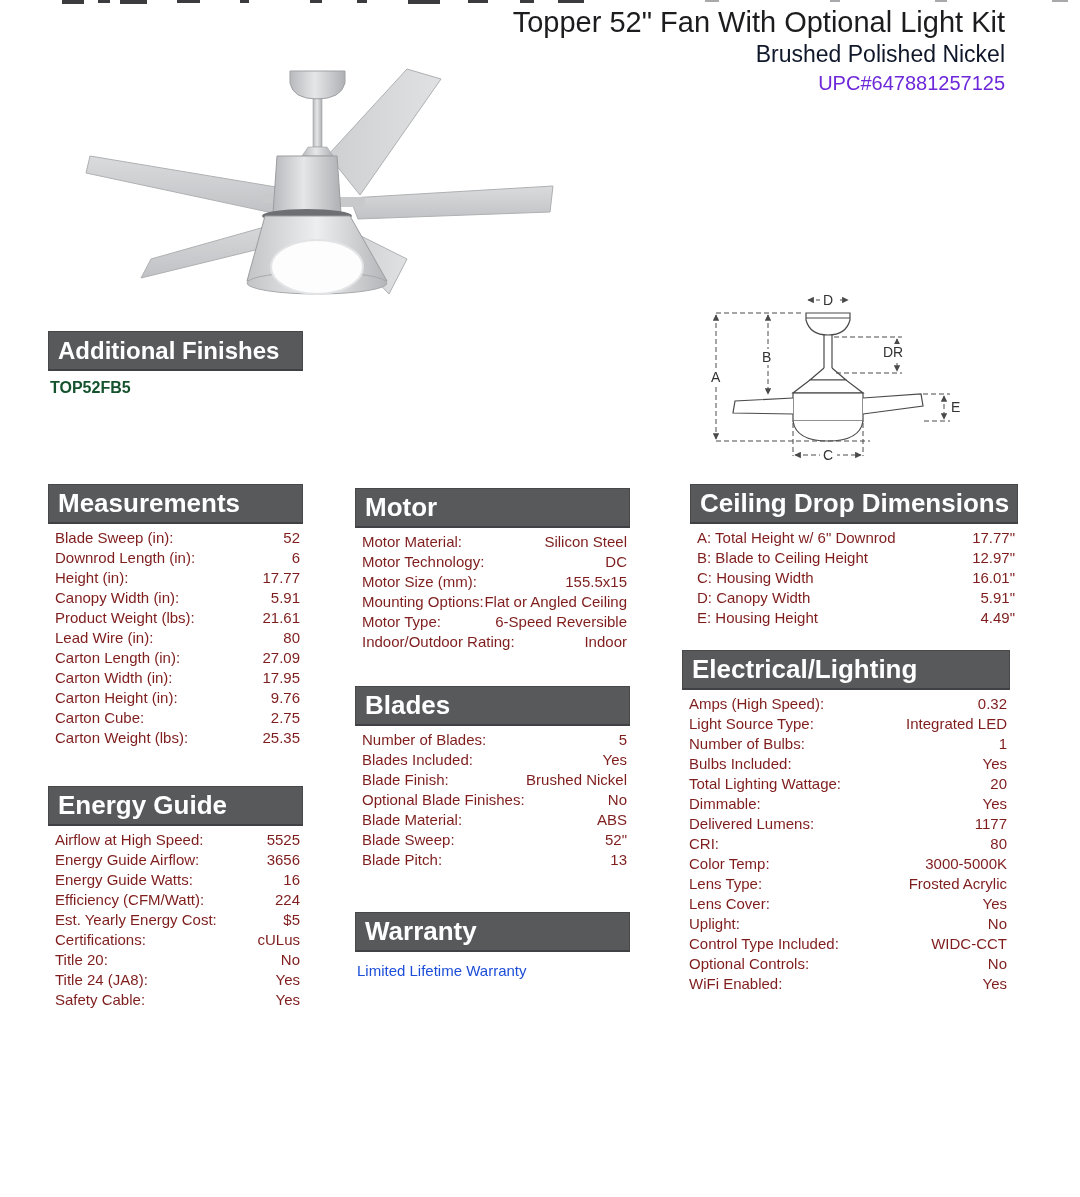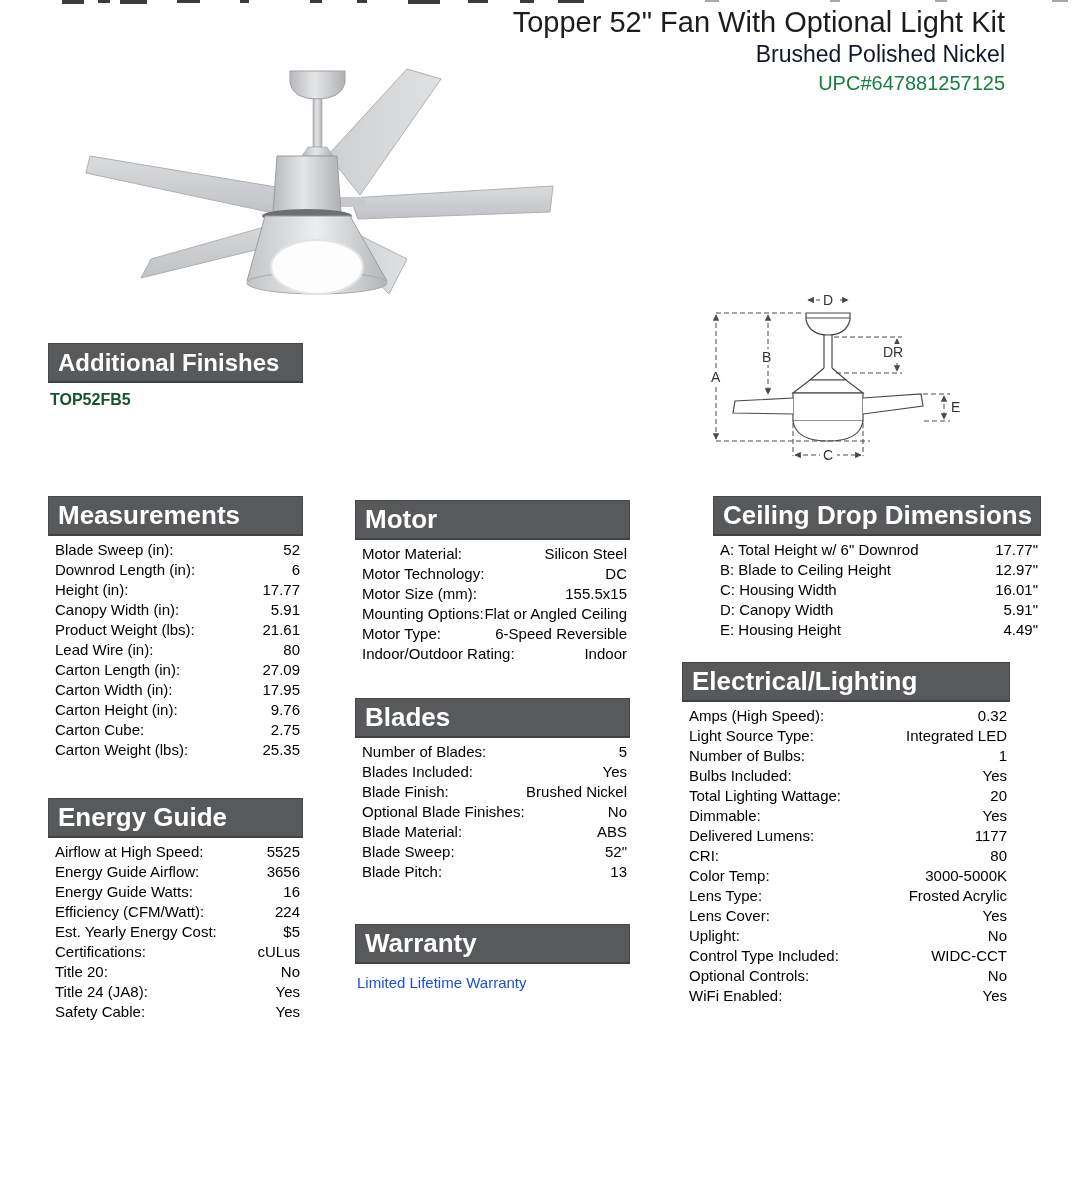--- a/index.html
+++ b/index.html
@@ -15,7 +15,7 @@
   .title-block { position:absolute; top:5px; right:75px; text-align:right; }
   .title-block .title { font-size:29px; line-height:34px; color:#1c1c1e; }
   .title-block .subtitle { font-size:23px; line-height:30px; color:#0f172a; }
-  .title-block .upc { font-size:20px; line-height:28px; color:#15803d; }
+  .title-block .upc { font-size:20px; line-height:28px; color:#6d28d9; }
 
   
   .sec { position:absolute;margin-top:12px; }

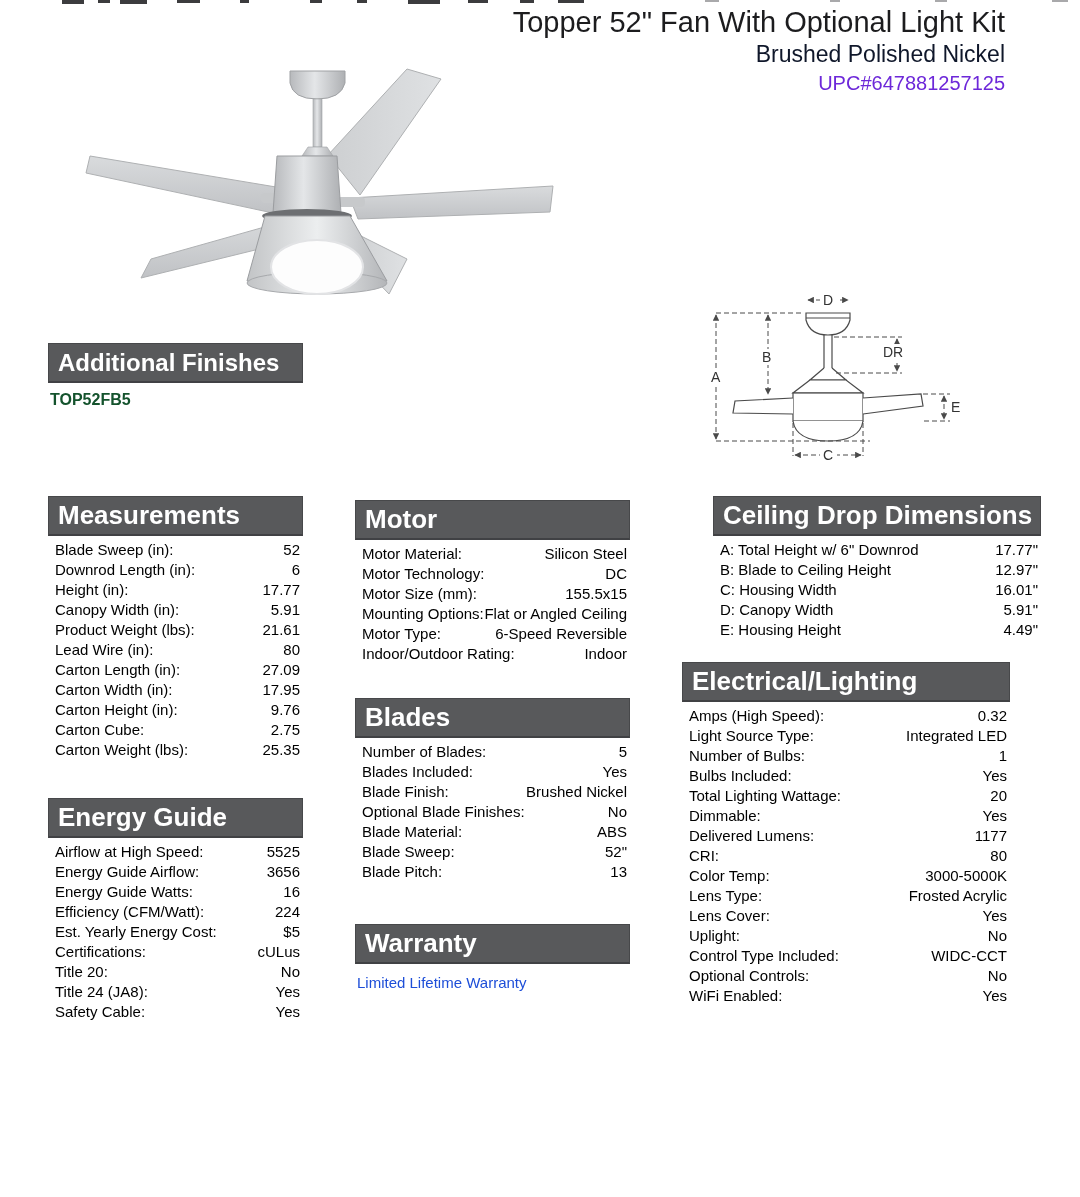--- a/index.html
+++ b/index.html
@@ -18,7 +18,7 @@
   .title-block .upc { font-size:20px; line-height:28px; color:#6d28d9; }
 
   
-  .sec { position:absolute;margin-top:12px; }
+  .sec { position:absolute; }
   .bar { background:#58595b; border:1px solid #47484a; border-bottom:2px solid #404144;
          color:#ffffff; font-weight:bold; font-size:26px; height:40px; line-height:37px;
          padding-left:9px; overflow:hidden; white-space:nowrap; }

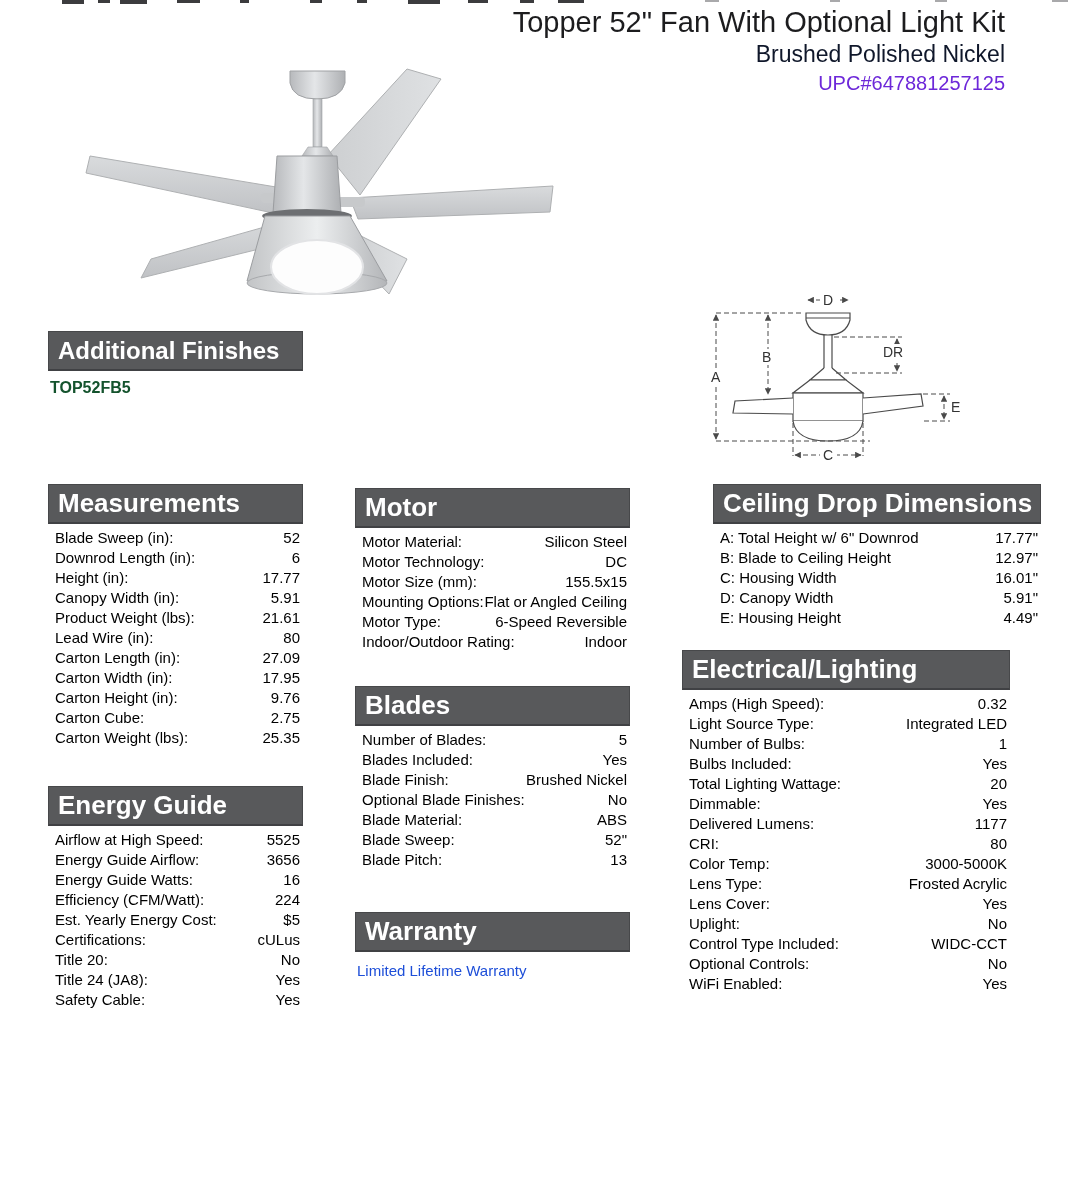--- a/index.html
+++ b/index.html
@@ -335,7 +335,7 @@
     <div class="warranty-text" style="padding-left:2px;">Limited Lifetime Warranty</div>
   </section>
 
-  <section class="sec" style="left:713px; top:484px; width:328px;">
+  <section class="sec" style="left:690px; top:484px; width:328px;">
     <h2 class="bar">Ceiling Drop Dimensions</h2>
     <div class="rows">
         <div class="spec-row">

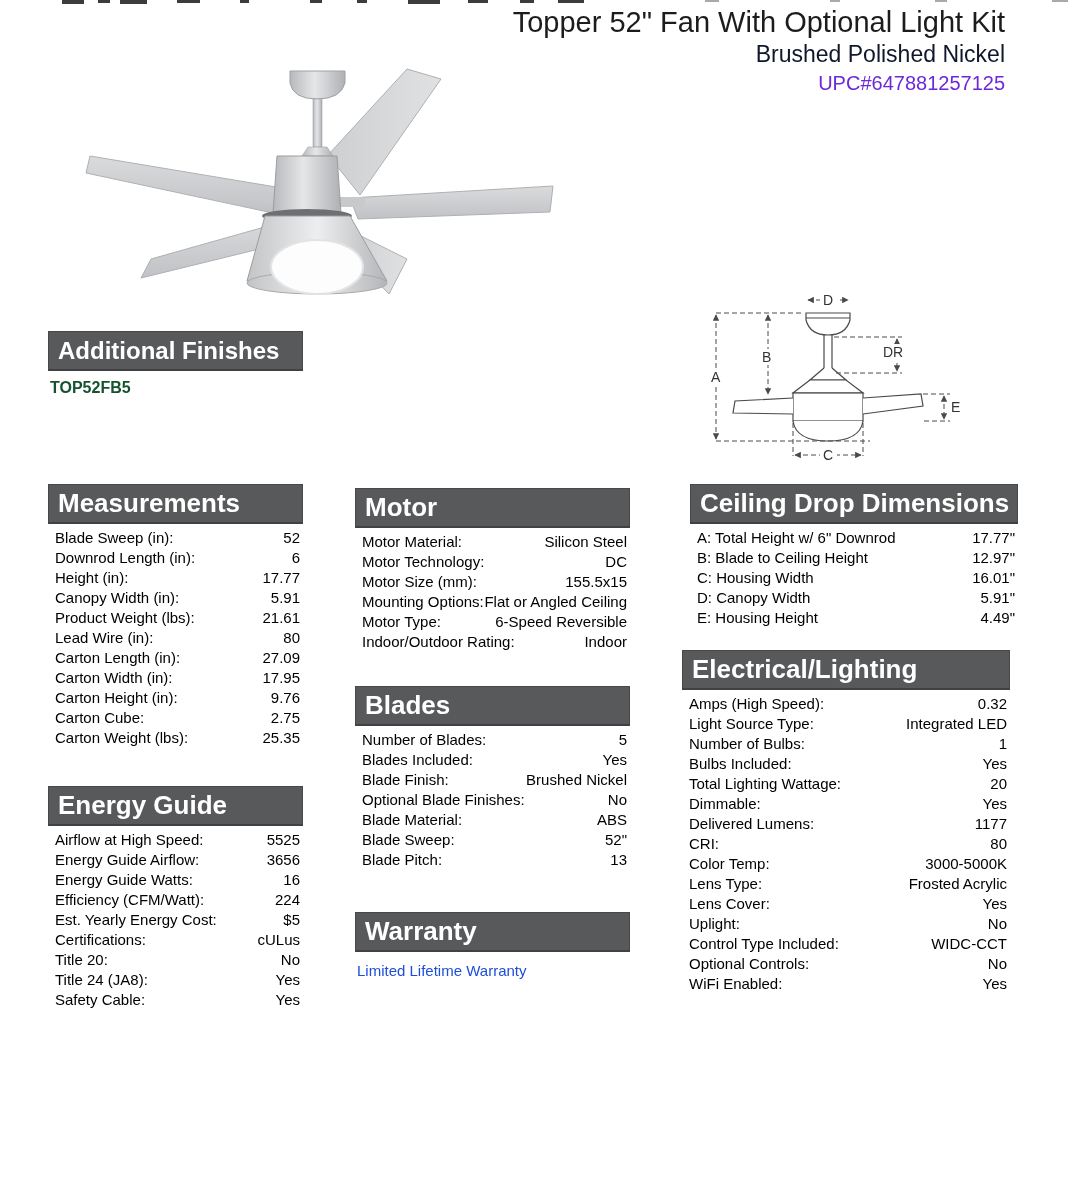--- a/index.html
+++ b/index.html
@@ -23,7 +23,7 @@
          color:#ffffff; font-weight:bold; font-size:26px; height:40px; line-height:37px;
          padding-left:9px; overflow:hidden; white-space:nowrap; }
   .rows { margin-top:4px; }
-  .spec-row { display:flex; justify-content:space-between; font-size:15px; line-height:20px; color:#000000; }
+  .spec-row { display:flex; justify-content:space-between; font-size:15px; line-height:20px; color:#7f1d1d; }
   .spec-label { padding-left:7px; white-space:nowrap; }
   .spec-value { padding-right:3px; text-align:left; white-space:nowrap; }
   .finish-code { margin-top:8px; padding-left:7px; font-weight:bold; font-size:16px; color:#14532d; }

